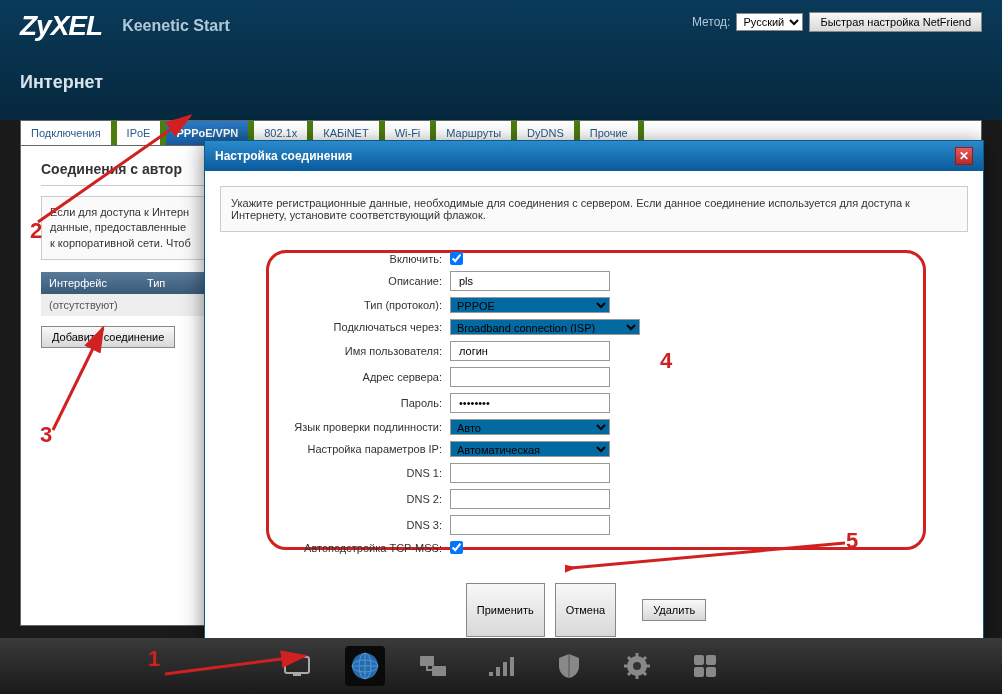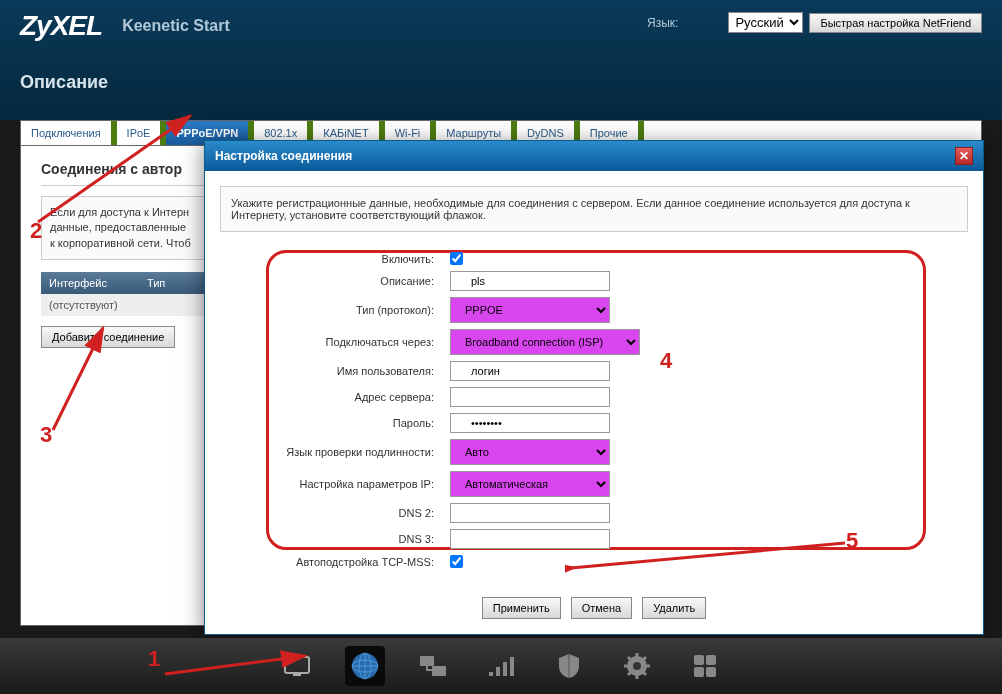--- a/index.html
+++ b/index.html
@@ -52,7 +52,7 @@
     <div class="model">Keenetic Start</div>
   </div>
   <div class="lang-row">
-    <span class="lang-label">Язык:</span>
+    <span class="lang-label">Метод:</span>
     <select class="lang-select"><option>Русский</option></select>
     <button class="quick-btn">Быстрая настройка NetFriend</button>
   </div>

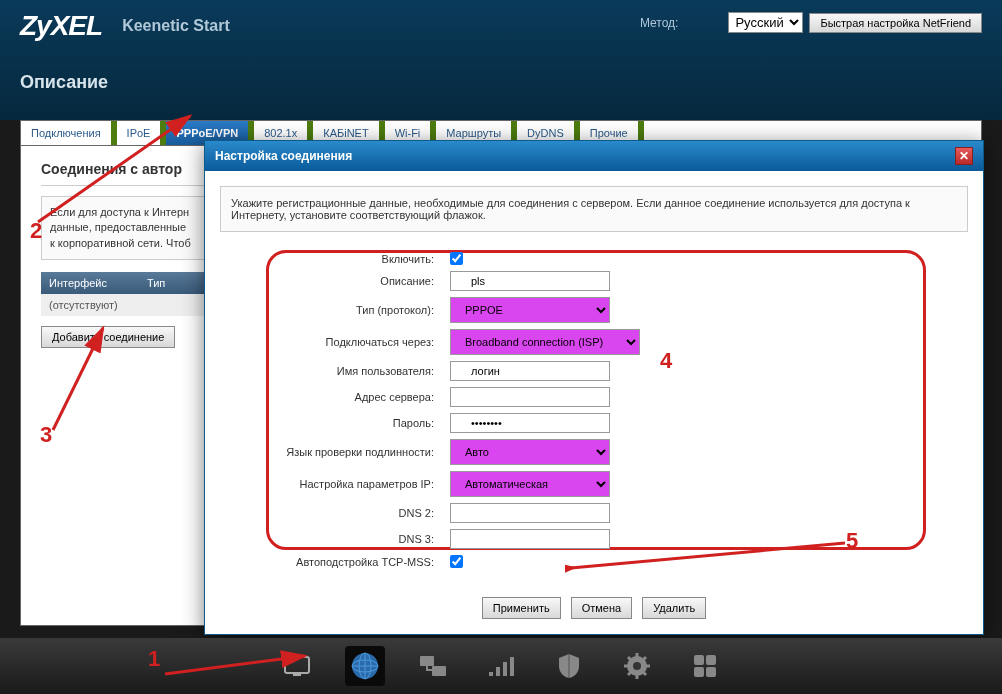--- a/index.html
+++ b/index.html
@@ -10,7 +10,7 @@
 .model{color:#b0c8d8;font-size:16px;font-weight:bold;}
 .lang-row{position:absolute;top:12px;right:20px;display:flex;align-items:center;gap:6px;}
 .lang-label{color:#b0c8d8;font-size:12px;}
-.lang-select{background:#fff;border:1px solid #888;font-size:13px;padding:1px 2px;margin-left:44px;}
+.lang-select{background:#fff;border:1px solid #888;font-size:11px;padding:1px 2px;}
 .quick-btn{background:linear-gradient(#f8f8f8,#d8d8d8);border:1px solid #888;font-size:11px;padding:3px 10px;cursor:pointer;}
 .page-title{color:#d8e4ec;font-size:18px;font-weight:bold;margin-top:30px;}
 .tabs-row{background:#fff;display:flex;border:1px solid #666;margin:0 20px;}

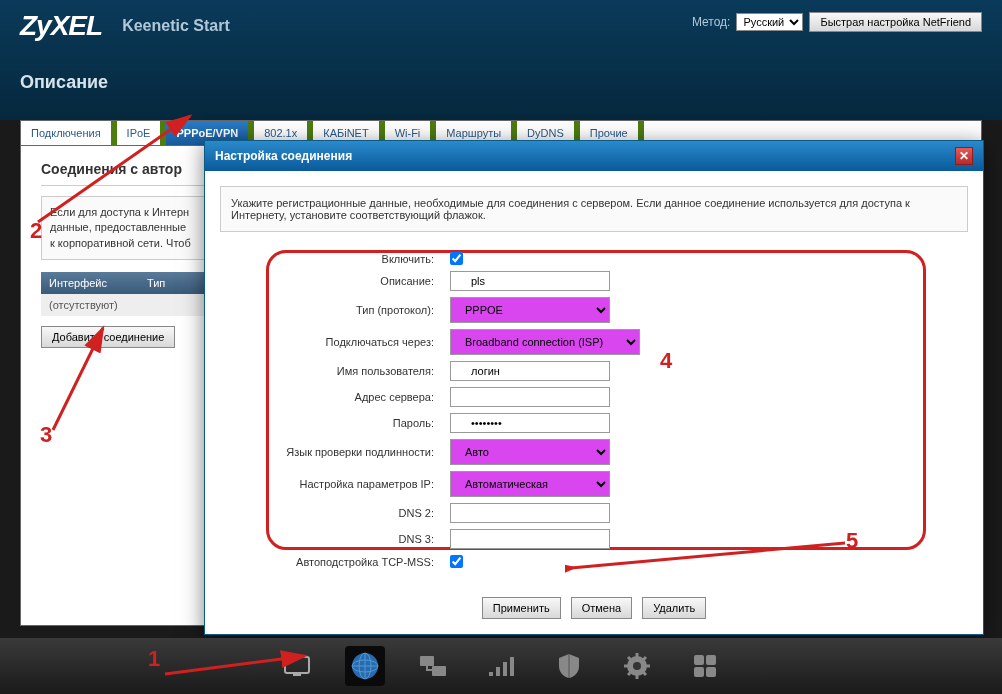--- a/index.html
+++ b/index.html
@@ -56,7 +56,7 @@
     <select class="lang-select"><option>Русский</option></select>
     <button class="quick-btn">Быстрая настройка NetFriend</button>
   </div>
-  <div class="page-title">Описание</div>
+  <div class="page-title">Интернет</div>
 </div>
 
 <div class="tabs-row">

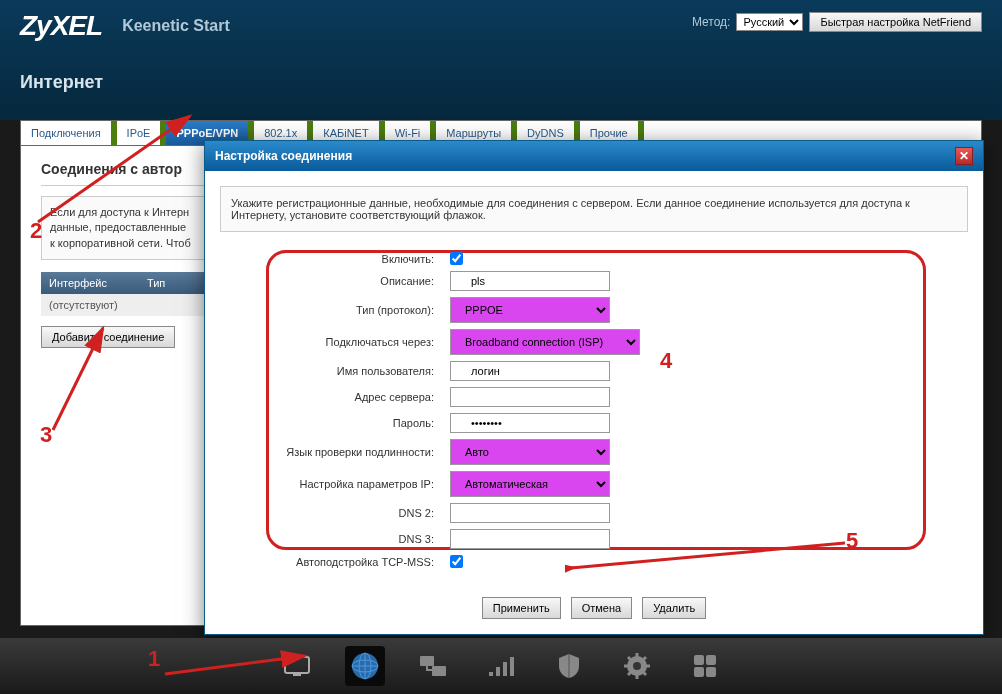--- a/index.html
+++ b/index.html
@@ -33,7 +33,7 @@
 .modal-body{padding:15px;}
 .modal-desc{font-size:11px;color:#333;border:1px solid #ccc;padding:10px;background:#fafafa;margin-bottom:15px;}
 .form-group{display:flex;align-items:center;margin-bottom:6px;position:relative;z-index:2;}
-.form-label{width:220px;text-align:right;padding-right:16px;font-size:11px;color:#333;}
+.form-label{width:220px;text-align:right;padding-right:8px;font-size:11px;color:#333;}
 .form-input{width:160px;border:1px solid #999;padding:2px 20px;font-size:11px;height:20px;}
 .form-select{width:160px;border:1px solid #999;padding:1px 10px;font-size:11px;height:26px;background:#d946ef;}
 .form-wrap{position:relative;padding:5px 10px;}

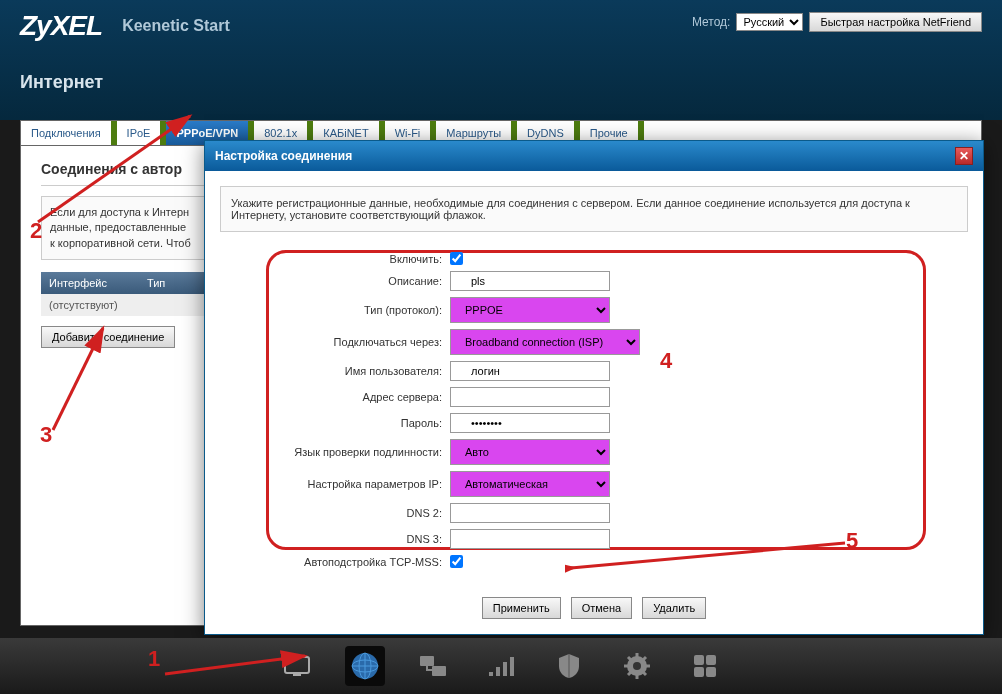--- a/index.html
+++ b/index.html
@@ -34,7 +34,7 @@
 .modal-desc{font-size:11px;color:#333;border:1px solid #ccc;padding:10px;background:#fafafa;margin-bottom:15px;}
 .form-group{display:flex;align-items:center;margin-bottom:6px;position:relative;z-index:2;}
 .form-label{width:220px;text-align:right;padding-right:8px;font-size:11px;color:#333;}
-.form-input{width:160px;border:1px solid #999;padding:2px 20px;font-size:11px;height:20px;}
+.form-input{width:160px;border:1px solid #999;padding:2px 8px;font-size:11px;height:20px;}
 .form-select{width:160px;border:1px solid #999;padding:1px 10px;font-size:11px;height:26px;background:#d946ef;}
 .form-wrap{position:relative;padding:5px 10px;}
 .red-box{position:absolute;top:3px;left:46px;width:660px;height:300px;border:3px solid #d02020;border-radius:20px;pointer-events:none;}

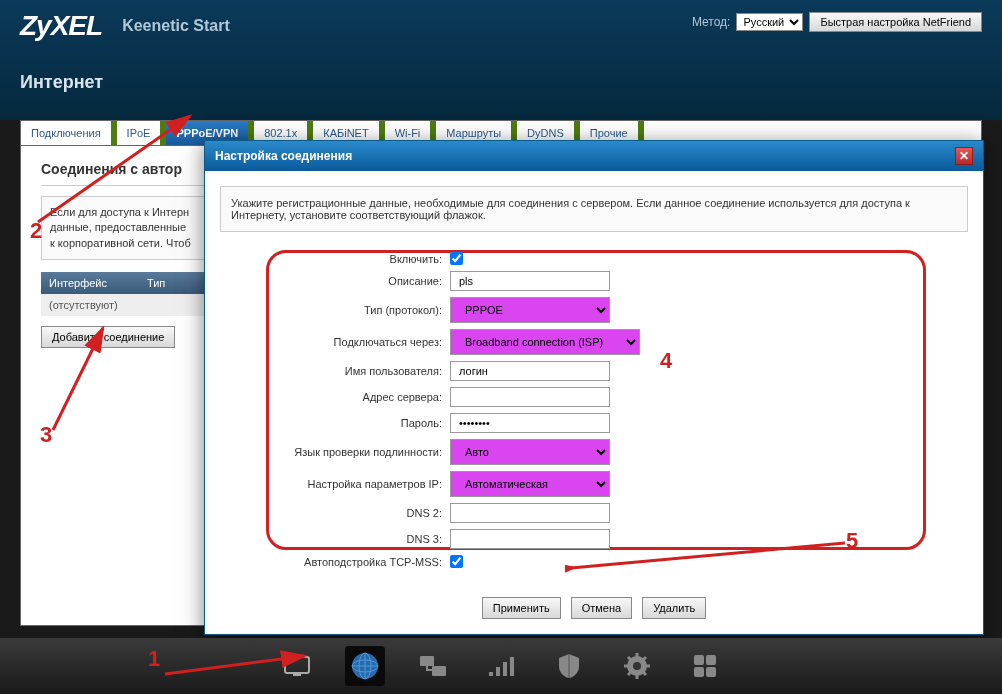--- a/index.html
+++ b/index.html
@@ -35,7 +35,7 @@
 .form-group{display:flex;align-items:center;margin-bottom:6px;position:relative;z-index:2;}
 .form-label{width:220px;text-align:right;padding-right:8px;font-size:11px;color:#333;}
 .form-input{width:160px;border:1px solid #999;padding:2px 8px;font-size:11px;height:20px;}
-.form-select{width:160px;border:1px solid #999;padding:1px 10px;font-size:11px;height:26px;background:#d946ef;}
+.form-select{width:160px;border:1px solid #999;padding:1px 2px;font-size:11px;height:16px;background:#0369a1;}
 .form-wrap{position:relative;padding:5px 10px;}
 .red-box{position:absolute;top:3px;left:46px;width:660px;height:300px;border:3px solid #d02020;border-radius:20px;pointer-events:none;}
 .modal-buttons{display:flex;justify-content:center;gap:10px;margin-top:18px;}

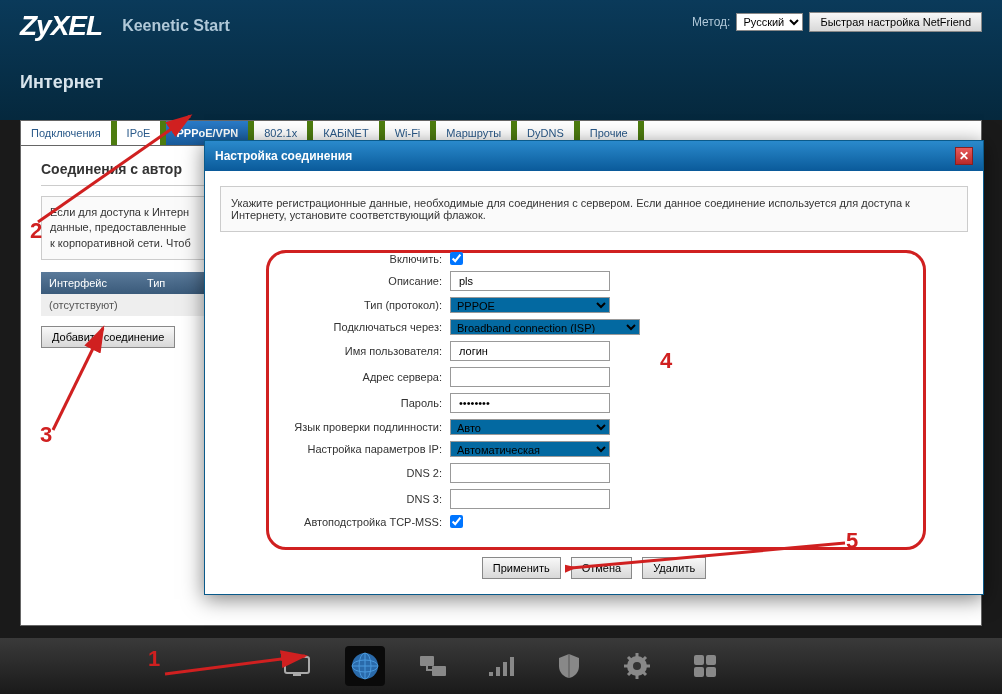--- a/index.html
+++ b/index.html
@@ -132,6 +132,10 @@
           <select class="form-select"><option>Автоматическая</option></select>
         </div>
       <div class="form-group">
+          <div class="form-label">DNS 1:</div>
+          <input class="form-input" style="">
+        </div>
+      <div class="form-group">
           <div class="form-label">DNS 2:</div>
           <input class="form-input" style="">
         </div>

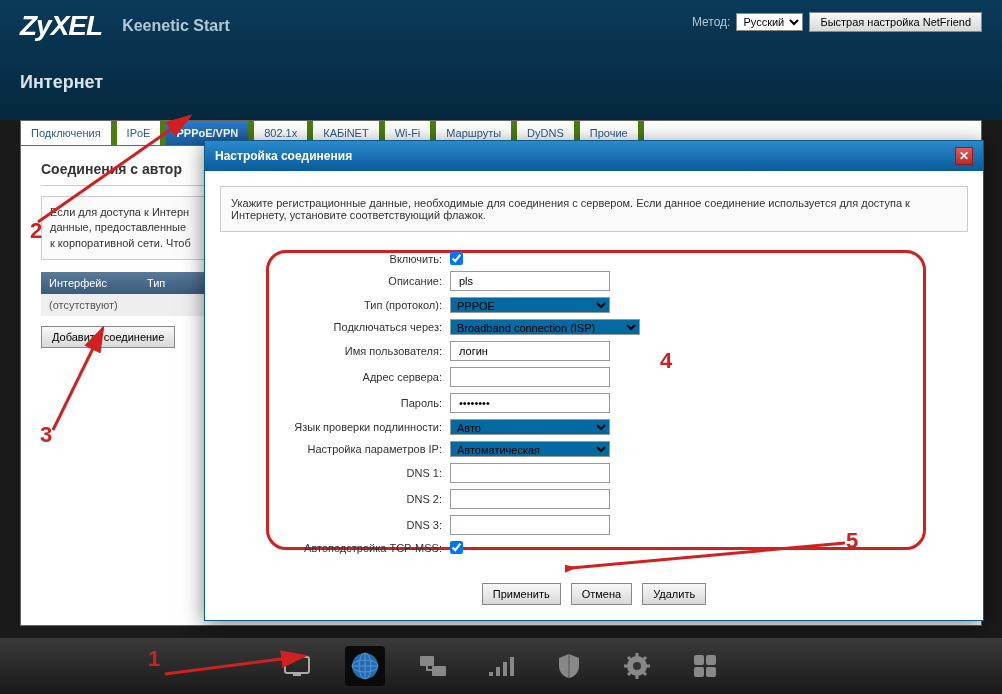--- a/index.html
+++ b/index.html
@@ -151,7 +151,7 @@
     <div class="modal-buttons">
       <button class="btn" style="margin:0;">Применить</button>
       <button class="btn" style="margin:0;">Отмена</button>
-      <button class="btn" style="margin:0;">Удалить</button>
+      <button class="btn" style="margin:16px;">Удалить</button>
     </div>
   </div>
 </div>

